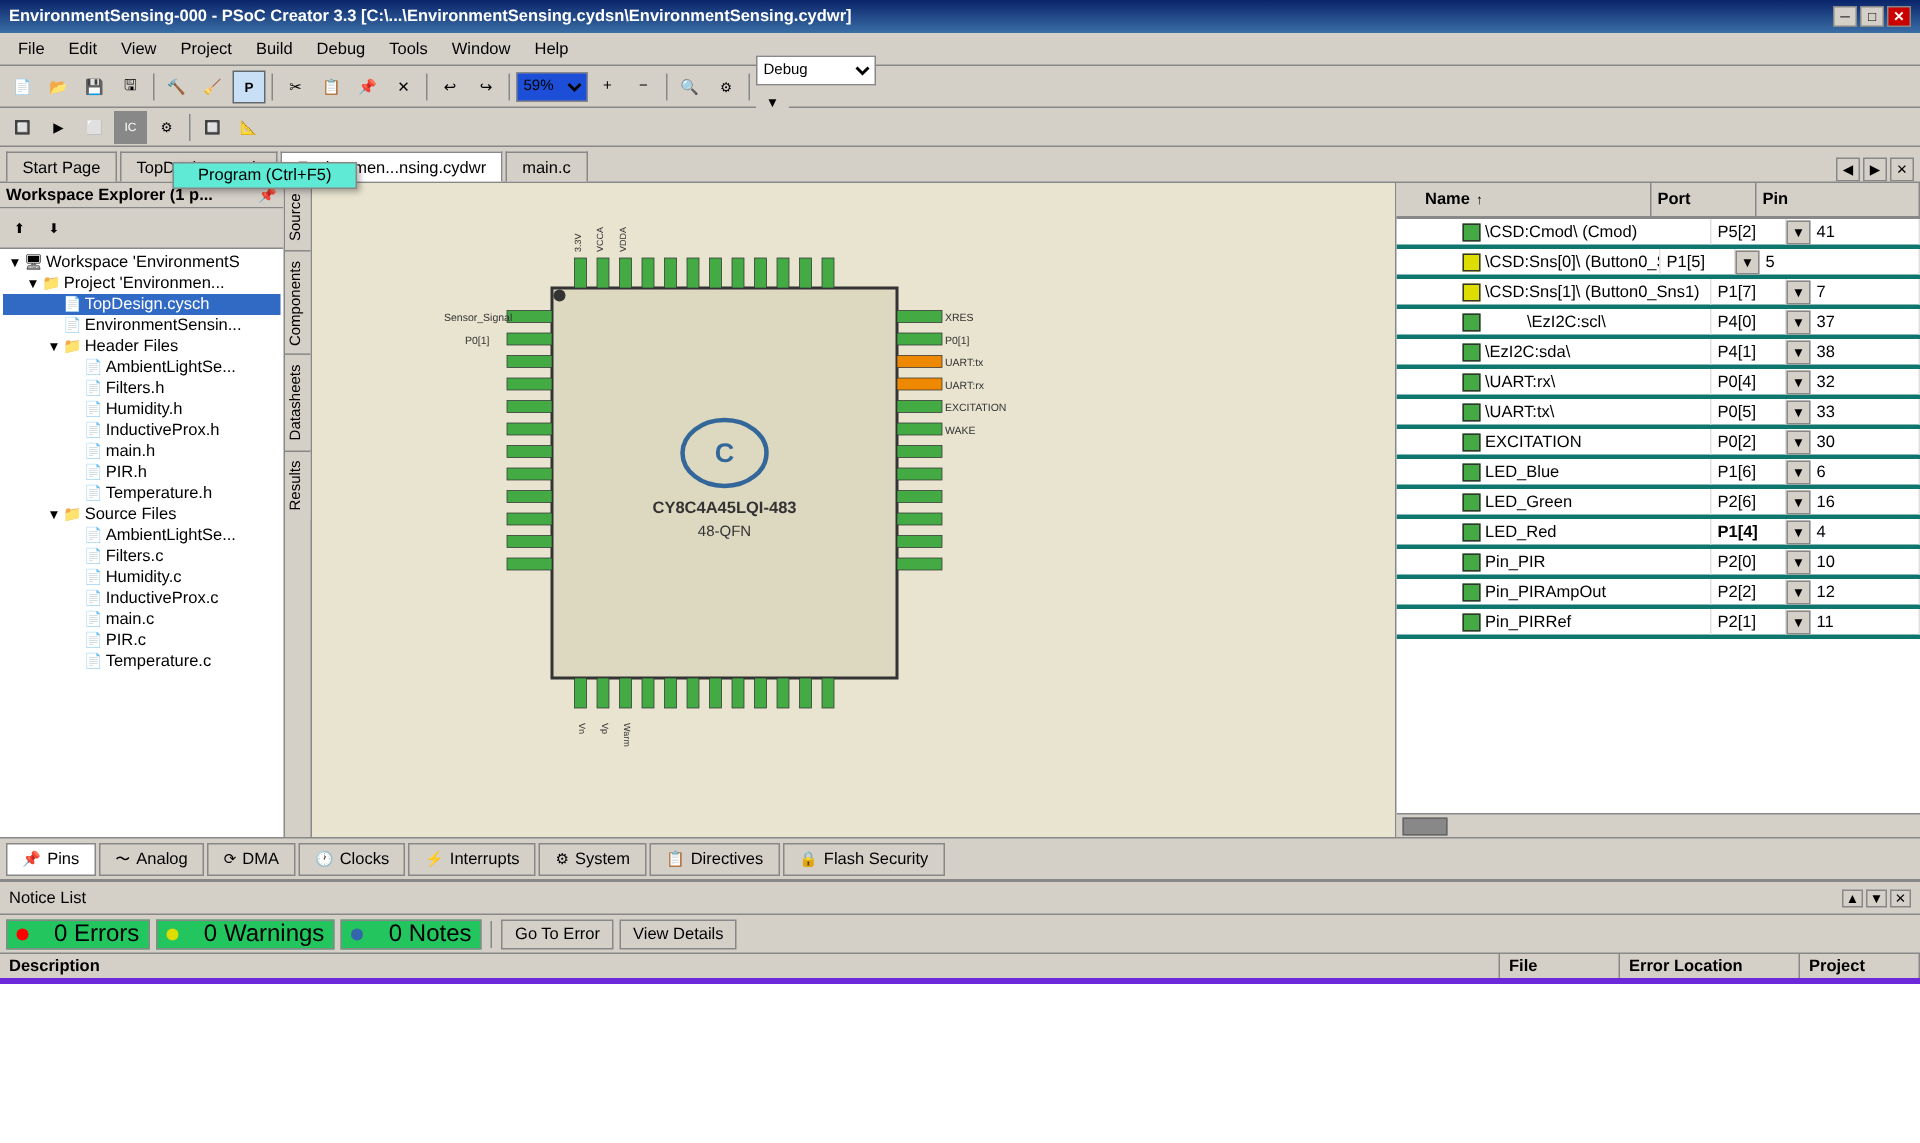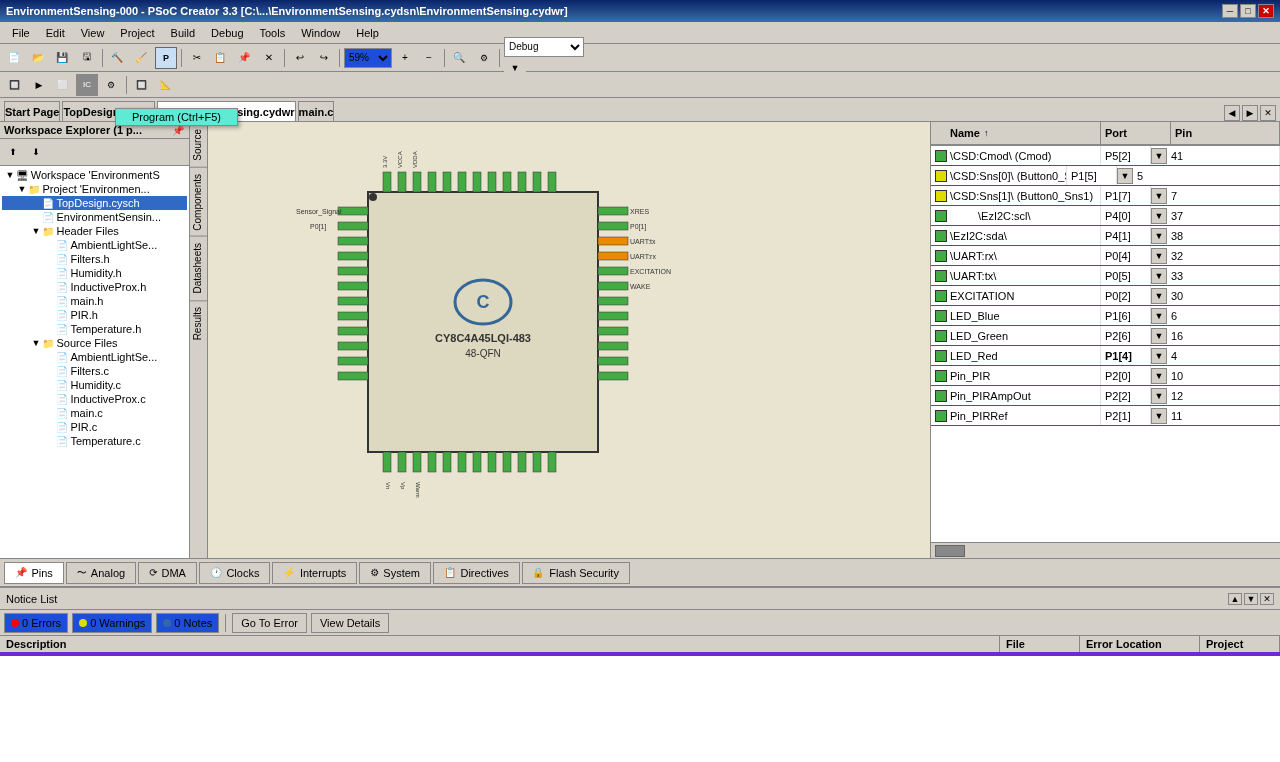--- a/index.html
+++ b/index.html
@@ -163,7 +163,7 @@
       border-bottom: 1px solid #888;
     }
     .tab {
-      padding: 3px 0;
+      padding: 3px 10px;
       background: #d4d0c8;
       border: 1px solid #888;
       border-bottom: none;
@@ -173,7 +173,6 @@
       height: 20px;
       display: flex;
       align-items: center;
-      font-weight: bold;
     }
     .tab.active { background: white; }
     #tab-nav { margin-left: auto; display: flex; gap: 2px; }

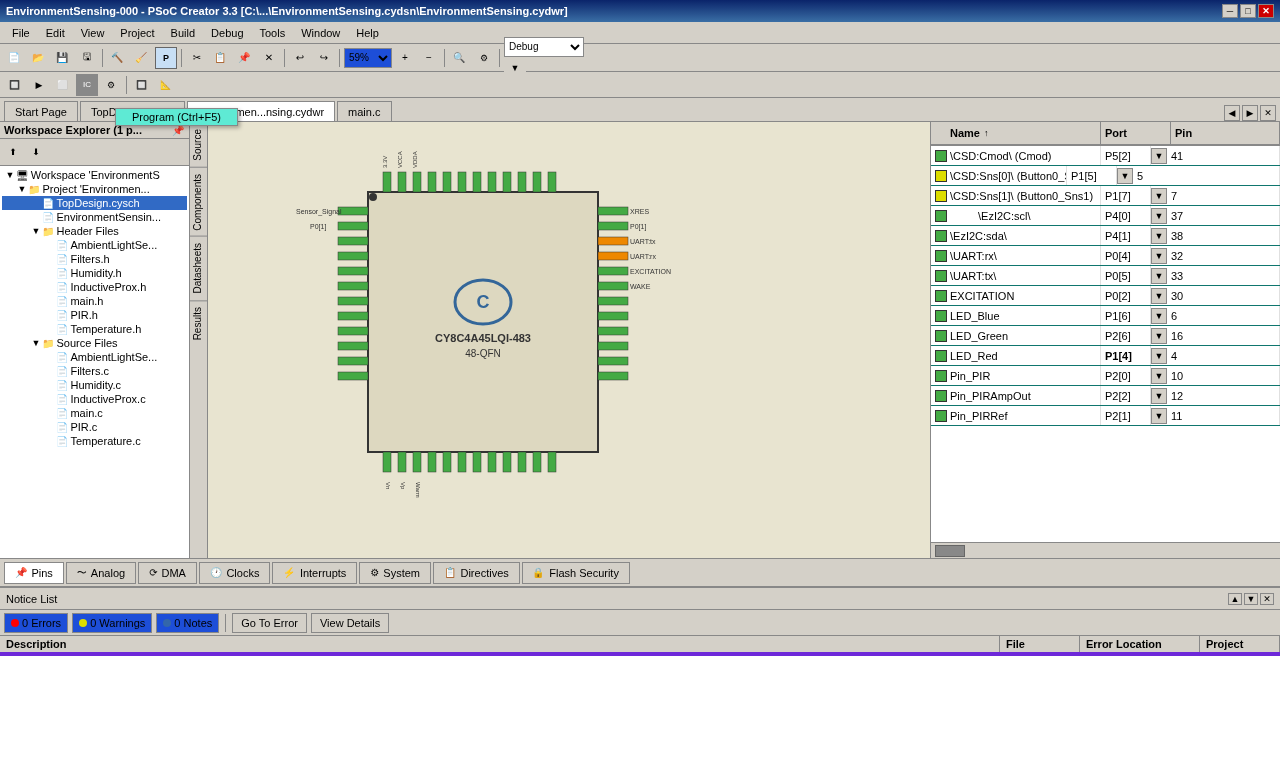--- a/index.html
+++ b/index.html
@@ -214,9 +214,10 @@
     }
     .pin-row {
       display: flex;
-      border-bottom: 1px solid #0f766e;
+      border-bottom: 3px solid #0f766e;
       height: 20px;
       align-items: center;
+      padding-left: 40px;
     }
     .pin-cell {
       padding: 1px 4px;

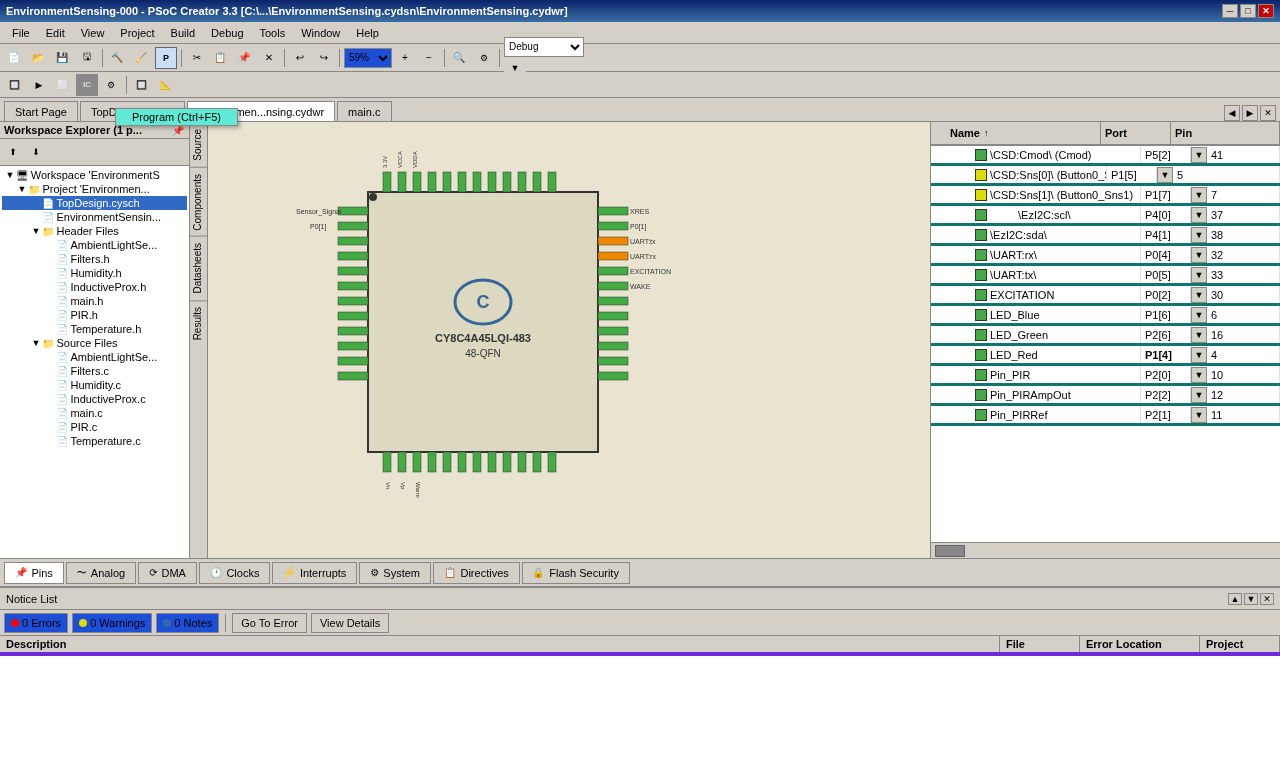--- a/index.html
+++ b/index.html
@@ -312,12 +312,12 @@
     }
     .notice-count-btn {
       padding: 2px 6px;
-      background: #1d4ed8;
+      background: #22c55e;
       border: 1px solid #888;
       cursor: pointer;
-      font-size: 11px;
+      font-size: 16px;
       height: 20px;
-      display: flex; align-items: center; gap: 3px;
+      display: flex; align-items: center; gap: 17px;
     }
     .count-dot-red { width: 8px; height: 8px; border-radius: 50%; background: red; }
     .count-dot-yellow { width: 8px; height: 8px; border-radius: 50%; background: #dd0; }

